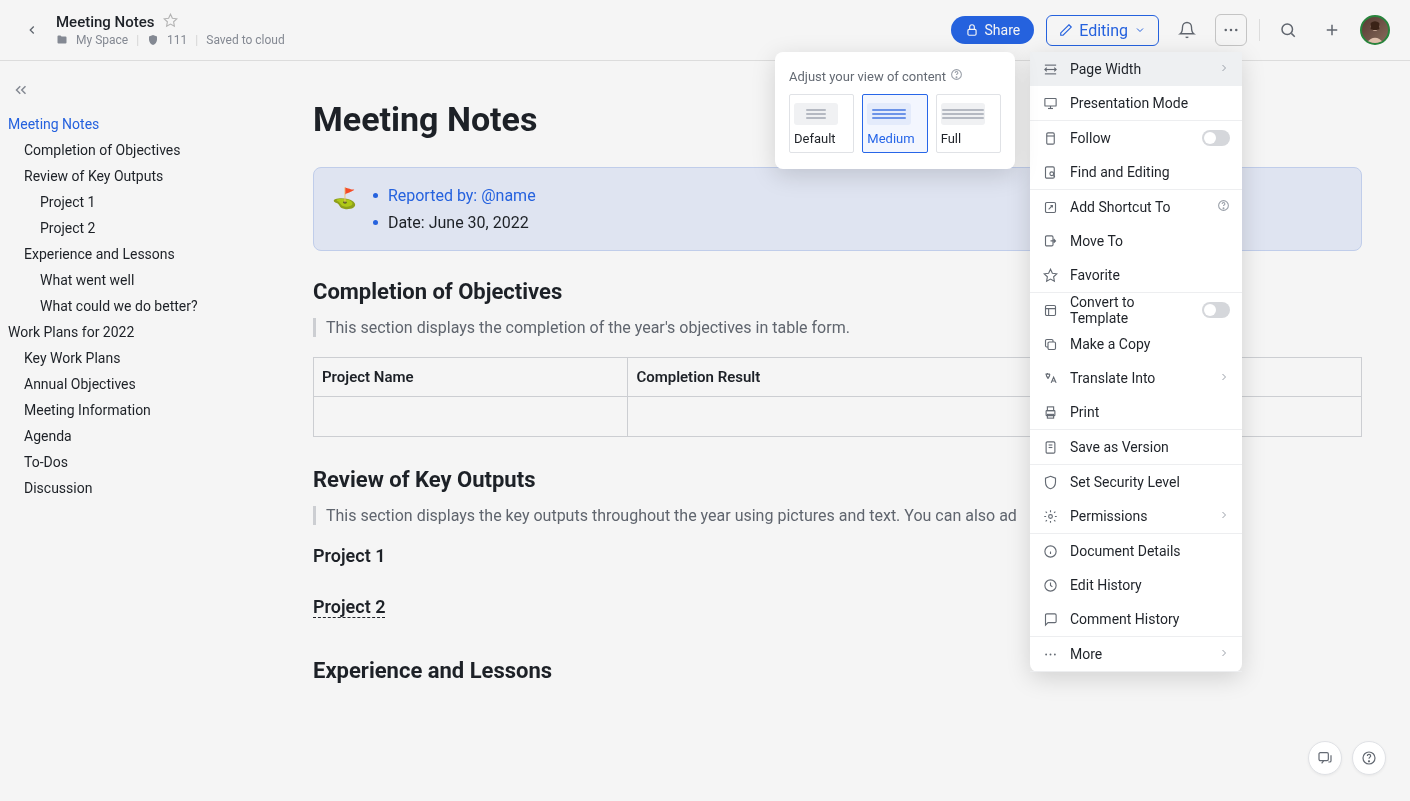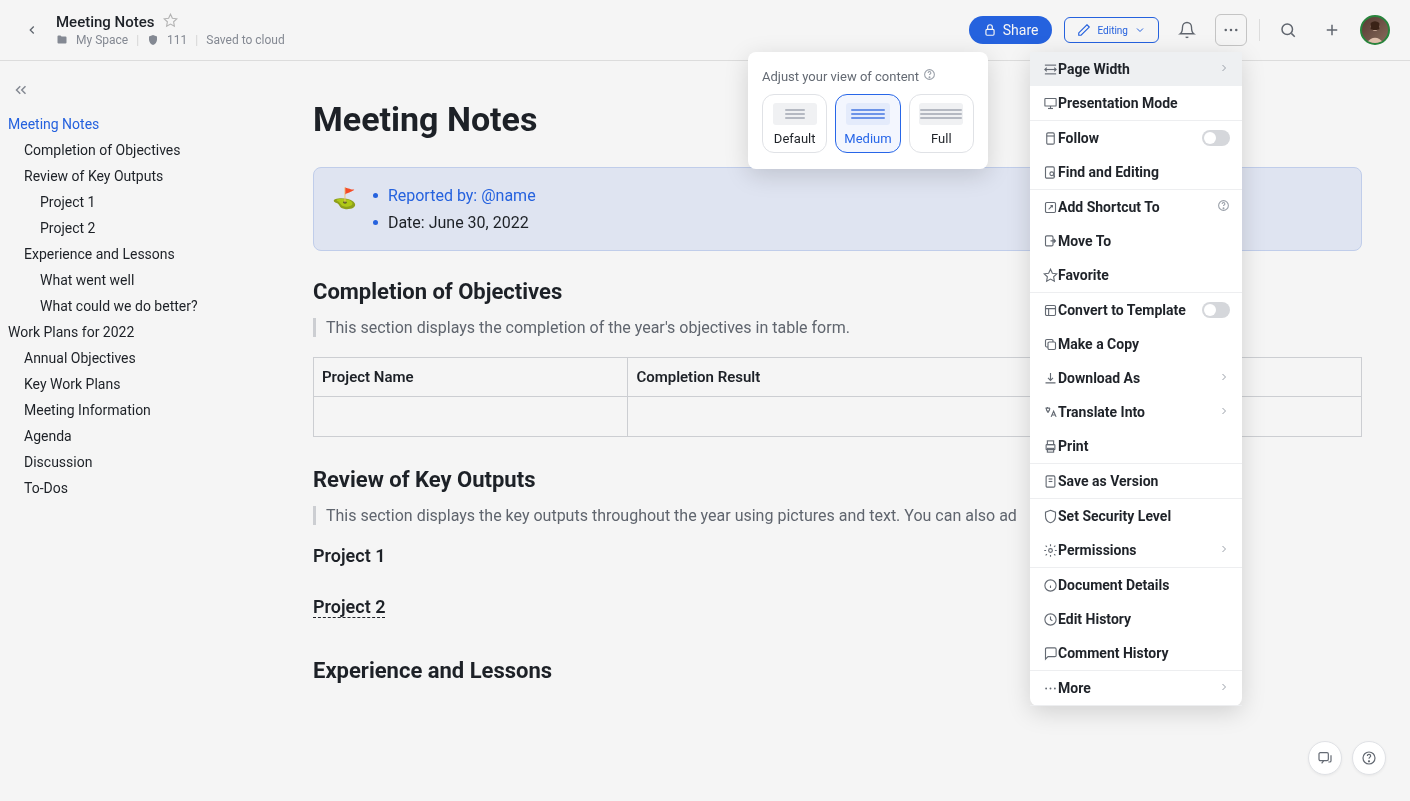--- a/index.html
+++ b/index.html
@@ -17,7 +17,7 @@
   .shield-icon { width: 12px; height: 12px; }
   .topbar-right { margin-left: auto; display: flex; align-items: center; gap: 12px; }
   .share-btn { background: #2766e8; color: #fff; border: none; border-radius: 14px; padding: 6px 14px; font-size: 14px; display: flex; align-items: center; gap: 6px; cursor: pointer; }
-  .editing-btn { background: #fff; border: 1px solid #2766e8; color: #2766e8; border-radius: 6px; padding: 5px 12px; font-size: 10px; display: flex; align-items: center; gap: 6px; cursor: pointer; }
+  .editing-btn { background: #fff; border: 1px solid #2766e8; color: #2766e8; border-radius: 6px; padding: 5px 12px; font-size: 16px; display: flex; align-items: center; gap: 6px; cursor: pointer; }
   .icon-btn { width: 32px; height: 32px; display: flex; align-items: center; justify-content: center; cursor: pointer; color: #646a73; border-radius: 6px; }
   .more-btn-active { border: 1px solid #ccc; background: #fff; }
   .avatar { width: 30px; height: 30px; border-radius: 50%; background: linear-gradient(135deg, #5a3d34, #8b6f5f); border: 2px solid #2a8a3f; overflow: hidden; display: flex; align-items: center; justify-content: center; }

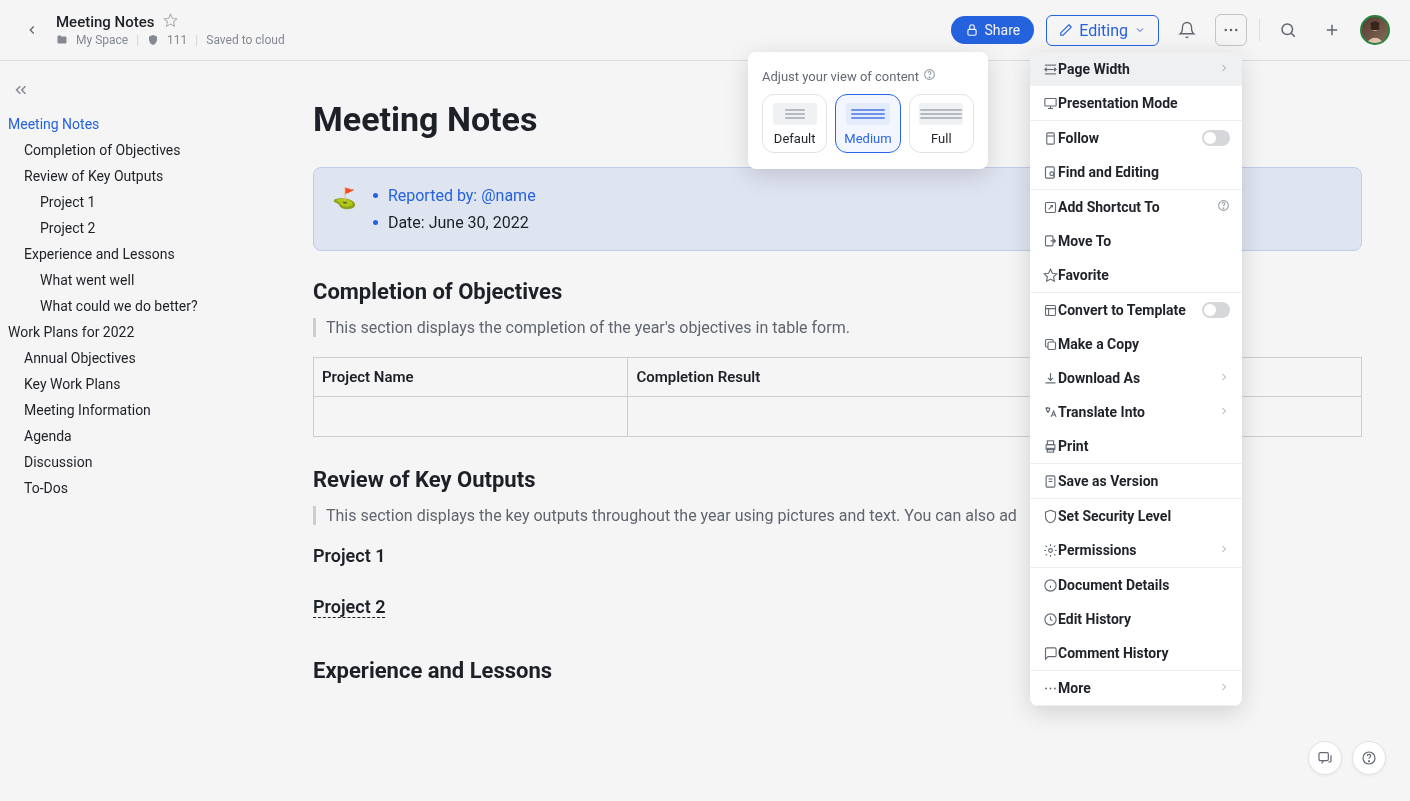--- a/index.html
+++ b/index.html
@@ -55,7 +55,7 @@
   .dim-overlay { position: absolute; inset: 0; background: rgba(0,0,0,0.04); pointer-events: none; }
 
   
-  .width-panel { position: absolute; top: 52px; left: 748px; width: 240px; background: #fff; border-radius: 8px; box-shadow: 0 6px 24px rgba(0,0,0,0.15); padding: 16px 14px; z-index: 30; }
+  .width-panel { position: absolute; top: 52px; left: 775px; width: 240px; background: #fff; border-radius: 8px; box-shadow: 0 6px 24px rgba(0,0,0,0.15); padding: 16px 14px; z-index: 30; }
   .width-label { font-size: 13px; color: #646a73; display: flex; align-items: center; gap: 4px; margin-bottom: 10px; }
   .width-options { display: flex; gap: 8px; }
   .width-opt { flex: 1; border: 1px solid #e0e2e6; border-radius: 12px; padding: 8px 4px 6px; display: flex; flex-direction: column; align-items: center; gap: 6px; cursor: pointer; font-size: 13px; }

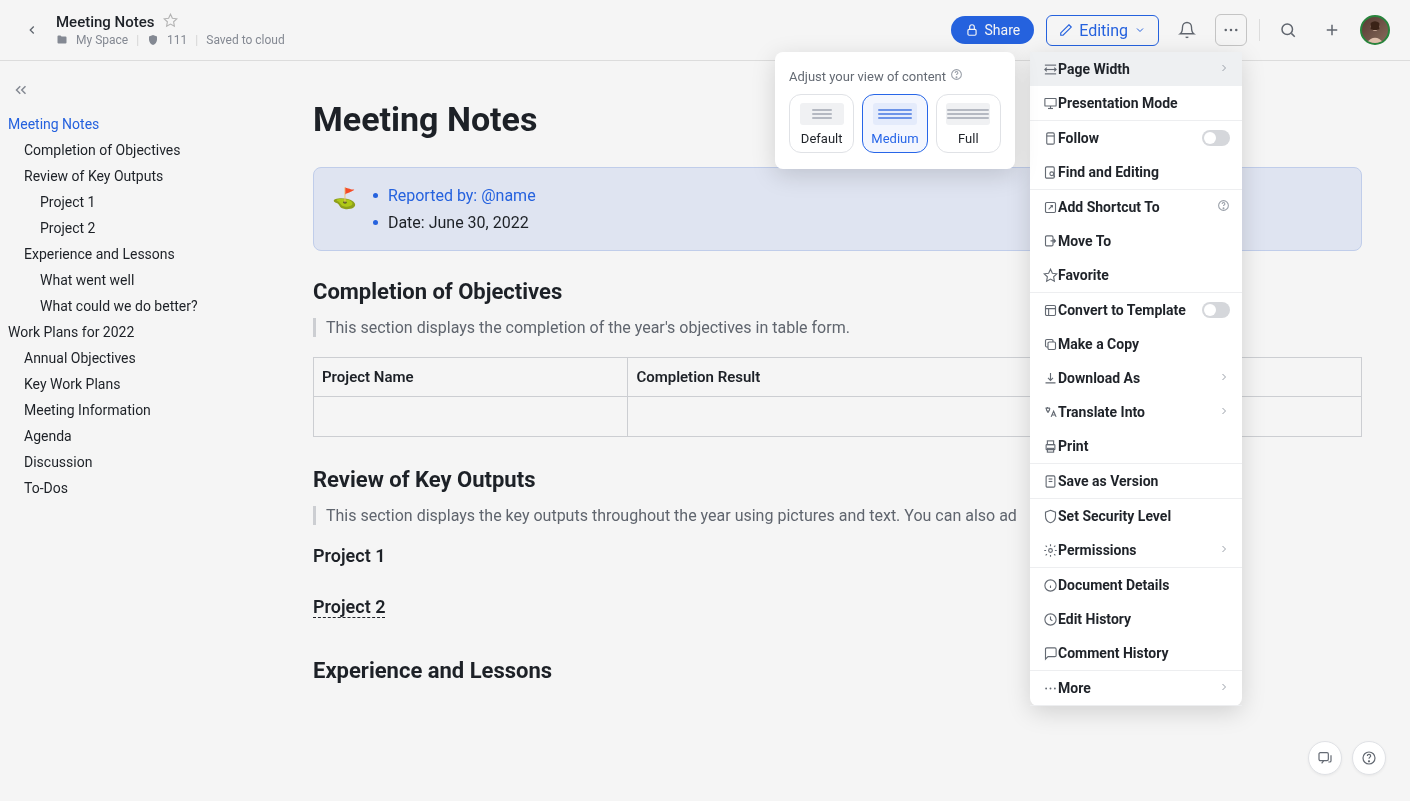--- a/index.html
+++ b/index.html
@@ -71,7 +71,7 @@
 
   
   .menu { position: absolute; top: 52px; left: 1030px; width: 212px; background: #fff; border-radius: 8px; box-shadow: 0 6px 24px rgba(0,0,0,0.15); z-index: 20; padding: 0; font-size: 14px; }
-  .menu-item { display: flex; align-items: center; padding: 0 12px; height: 34px; cursor: pointer; color: #1f2329; font-weight: bold; }
+  .menu-item { display: flex; align-items: center; gap: 12px; padding: 0 12px; height: 34px; cursor: pointer; color: #1f2329; }
   .menu-item:hover, .menu-item.hovered { background: #eef0f2; }
   .menu-icon { width: 16px; height: 16px; flex-shrink: 0; color: #646a73; display: flex; align-items: center; justify-content: center; }
   .menu-label { flex: 1; }

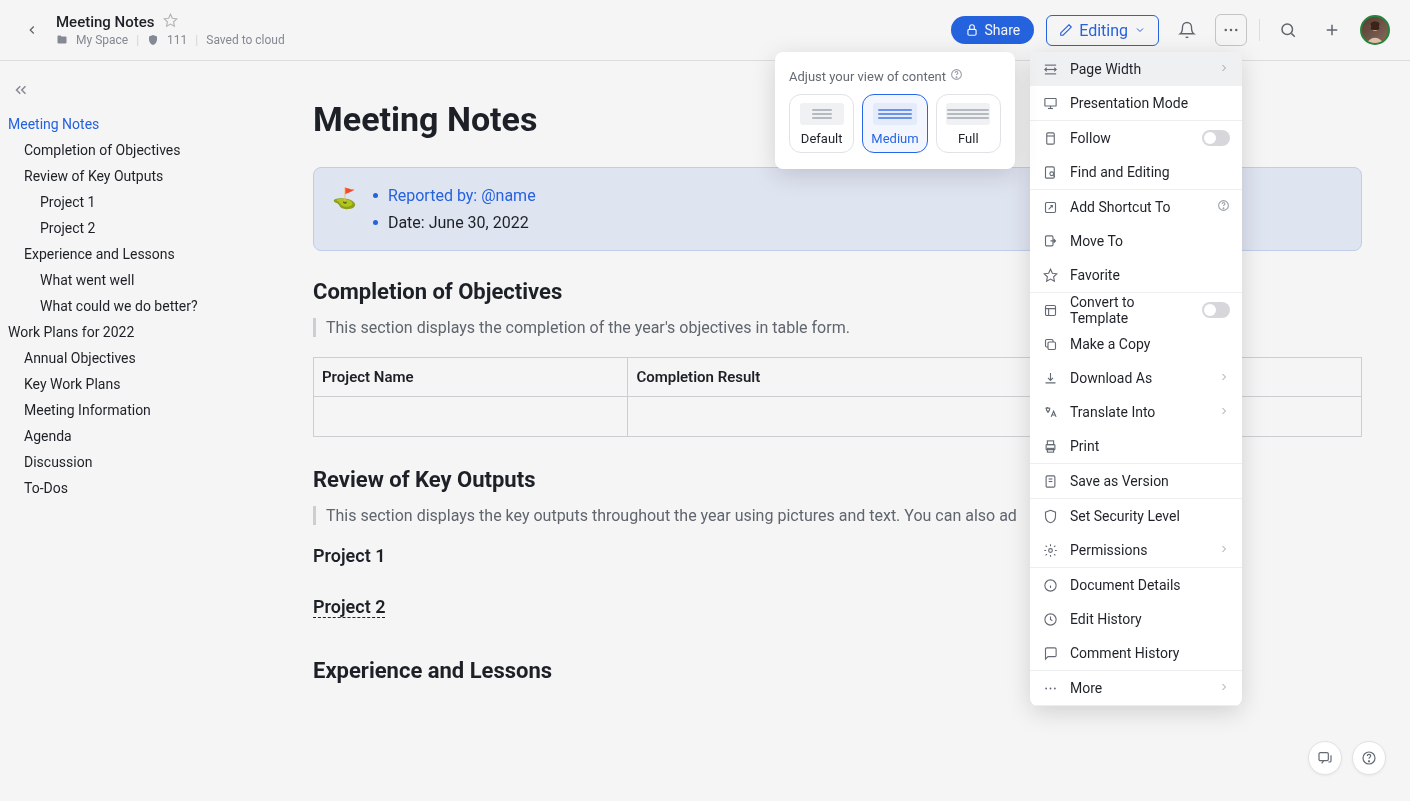--- a/index.html
+++ b/index.html
@@ -58,7 +58,7 @@
   .width-panel { position: absolute; top: 52px; left: 775px; width: 240px; background: #fff; border-radius: 8px; box-shadow: 0 6px 24px rgba(0,0,0,0.15); padding: 16px 14px; z-index: 30; }
   .width-label { font-size: 13px; color: #646a73; display: flex; align-items: center; gap: 4px; margin-bottom: 10px; }
   .width-options { display: flex; gap: 8px; }
-  .width-opt { flex: 1; border: 1px solid #e0e2e6; border-radius: 12px; padding: 8px 4px 6px; display: flex; flex-direction: column; align-items: center; gap: 6px; cursor: pointer; font-size: 13px; }
+  .width-opt { flex: 1; border: 1px solid #e0e2e6; border-radius: 2px; padding: 8px 4px 6px; display: flex; flex-direction: column; align-items: flex-start; gap: 6px; cursor: pointer; font-size: 13px; }
   .width-opt.selected { border-color: #2766e8; color: #2766e8; background: #f3f6fe; }
   .width-preview { width: 44px; height: 22px; background: #f0f1f3; border-radius: 3px; display: flex; flex-direction: column; align-items: center; justify-content: center; gap: 2px; }
   .width-opt.selected .width-preview { background: #e4ebfb; }

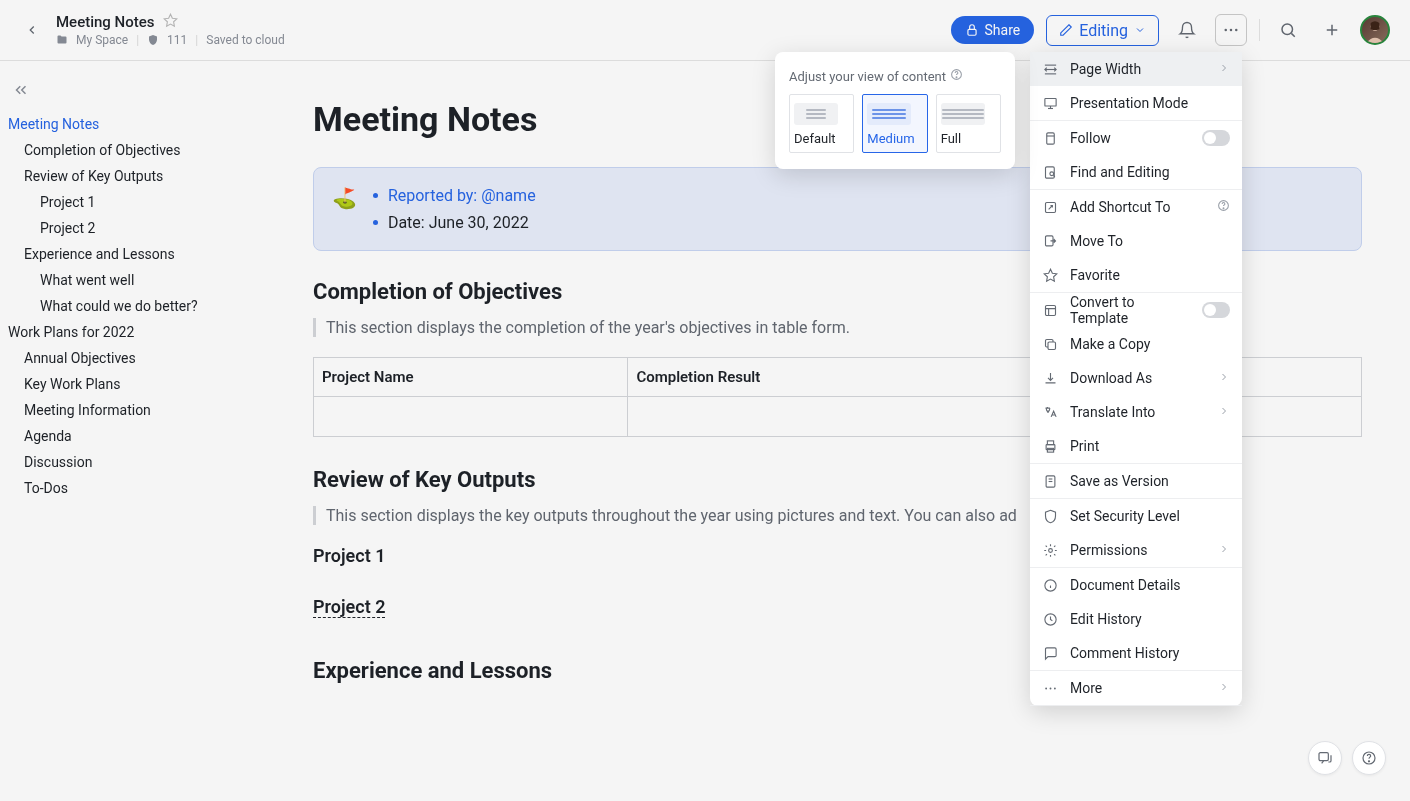--- a/index.html
+++ b/index.html
@@ -191,8 +191,8 @@
         <div class="toc-item toc-l3">What went well</div>
         <div class="toc-item toc-l3">What could we do better?</div>
         <div class="toc-item toc-l1">Work Plans for 2022</div>
+        <div class="toc-item toc-l2">Key Work Plans</div>
         <div class="toc-item toc-l2">Annual Objectives</div>
-        <div class="toc-item toc-l2">Key Work Plans</div>
         <div class="toc-item toc-l2">Meeting Information</div>
         <div class="toc-item toc-l2">Agenda</div>
         <div class="toc-item toc-l2">Discussion</div>

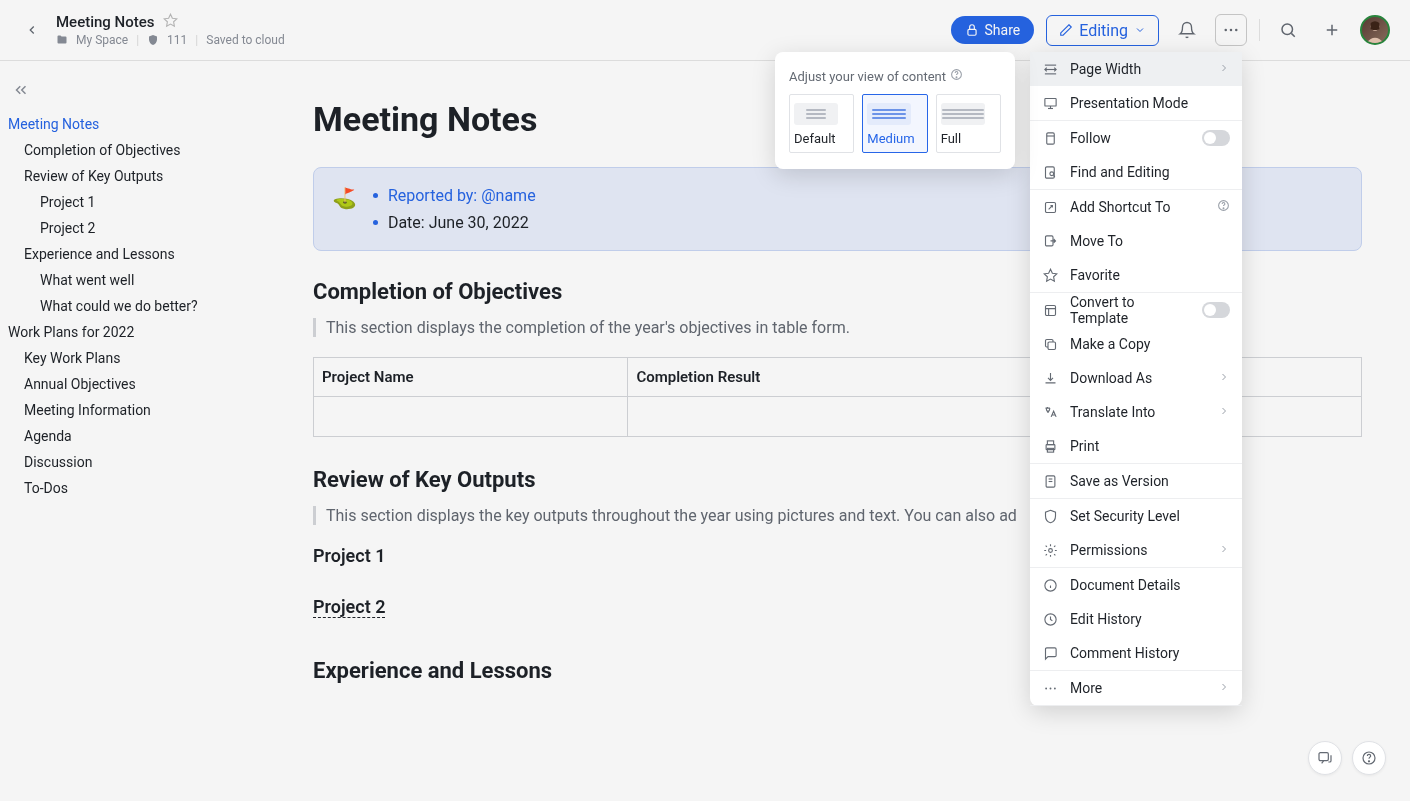--- a/index.html
+++ b/index.html
@@ -381,17 +381,6 @@
   <div class="menu-item">
     <span class="menu-icon">
         <svg width="15" height="15" viewBox="0 0 24 24" fill="none" stroke="currentColor" stroke-width="1.8">
-          <path d="M12 3v12M8 11l4 4 4-4M4 19h16"></path>
-        </svg>
-      </span>
-    <span class="menu-label">Download As</span>
-    <span class="menu-chevron"><svg width="12" height="12" viewBox="0 0 24 24" fill="none" stroke="currentColor" stroke-width="2">
-          <polyline points="9 18 15 12 9 6"></polyline>
-        </svg></span>
-  </div>
-  <div class="menu-item">
-    <span class="menu-icon">
-        <svg width="15" height="15" viewBox="0 0 24 24" fill="none" stroke="currentColor" stroke-width="1.8">
           <path d="M4 5h7M7 3v2M5 5c0 4 4 7 4 7M11 5c0 4-4 7-4 7M13 19l4-9 4 9M14.5 16h5"></path>
         </svg>
       </span>

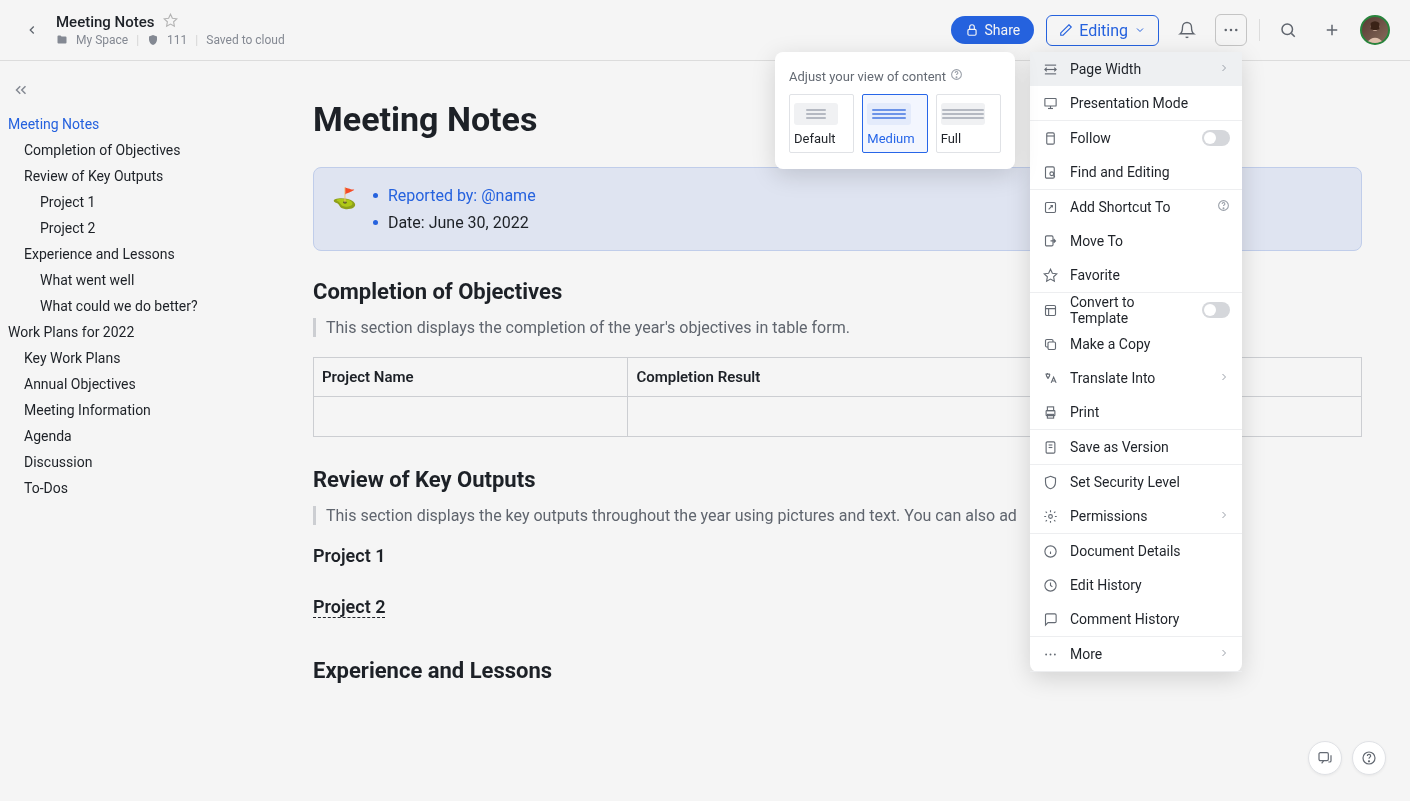--- a/index.html
+++ b/index.html
@@ -195,8 +195,8 @@
         <div class="toc-item toc-l2">Annual Objectives</div>
         <div class="toc-item toc-l2">Meeting Information</div>
         <div class="toc-item toc-l2">Agenda</div>
+        <div class="toc-item toc-l2">To-Dos</div>
         <div class="toc-item toc-l2">Discussion</div>
-        <div class="toc-item toc-l2">To-Dos</div>
       </div>
   </div>
   <div class="doc-body">

